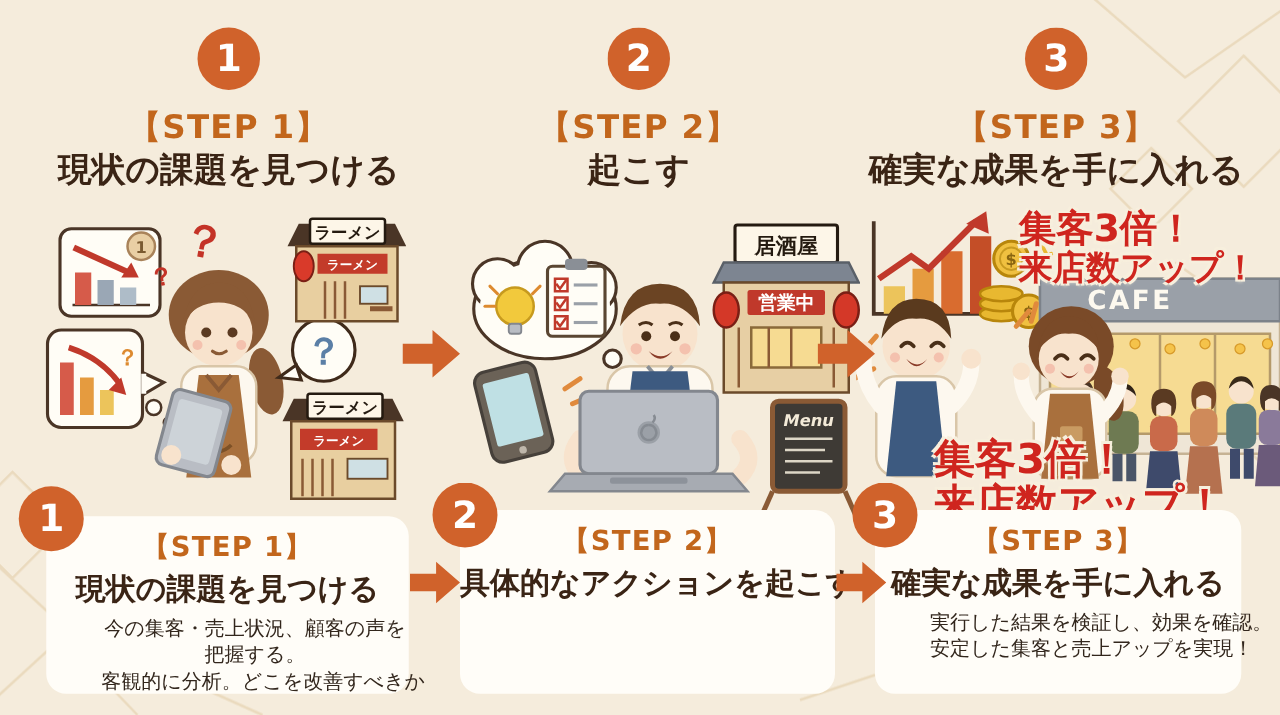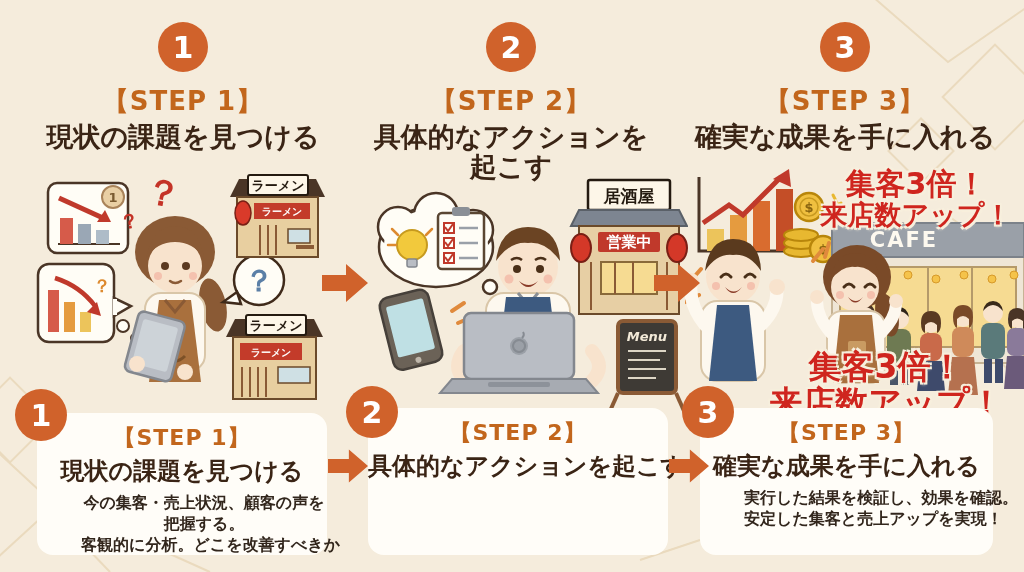--- a/index.html
+++ b/index.html
@@ -81,7 +81,6 @@
   <div class="step-col" style="left:341px;top:84px;">
     <div class="step-label">【STEP 2】</div>
     <div class="step-title">
-      <div>具体的なアクションを</div>
       <div>起こす</div>
     </div>
   </div>

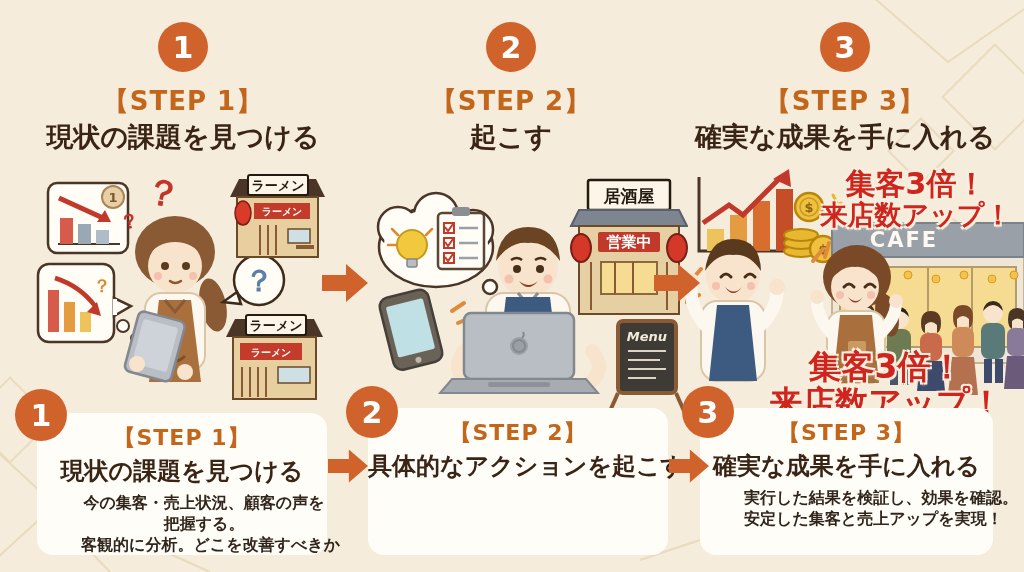--- a/index.html
+++ b/index.html
@@ -24,7 +24,7 @@
   .card-body div{white-space:nowrap;}
   .card-body div:empty{display:none;}
   
-  .callout{position:absolute;color:#cf251e;font-weight:800;text-align:center;z-index:3;
+  .callout{position:absolute;color:#cf251e;font-weight:800;text-align:left;z-index:3;
     line-height:1.1;
     text-shadow:-2px -2px 0 #f7efdd,2px -2px 0 #f7efdd,-2px 2px 0 #f7efdd,2px 2px 0 #f7efdd,0 2px 3px #f7efdd;}
   .callout-top{font-size:30px;}

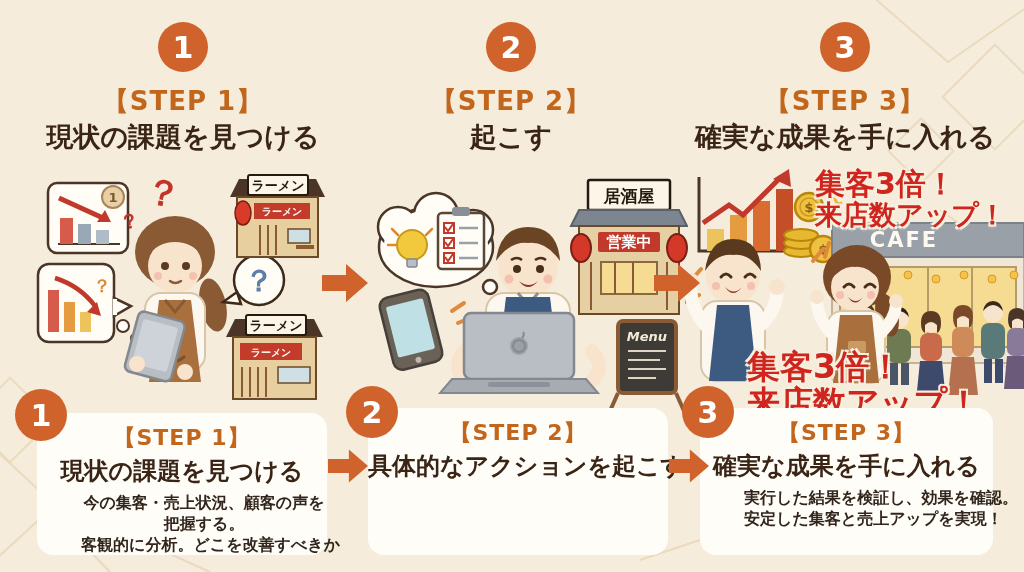--- a/index.html
+++ b/index.html
@@ -20,7 +20,7 @@
     text-align:center;padding-top:10px;box-sizing:border-box;}
   .card .step-label{font-size:22px;}
   .card-title{font-size:24px;font-weight:800;color:#3a2415;margin-top:2px;white-space:nowrap;}
-  .card-body{font-size:16px;font-weight:700;color:#32261c;line-height:1.32;margin-top:5px;padding-left:44px;}
+  .card-body{font-size:16px;font-weight:400;color:#32261c;line-height:1.32;margin-top:5px;padding-left:44px;}
   .card-body div{white-space:nowrap;}
   .card-body div:empty{display:none;}
   

